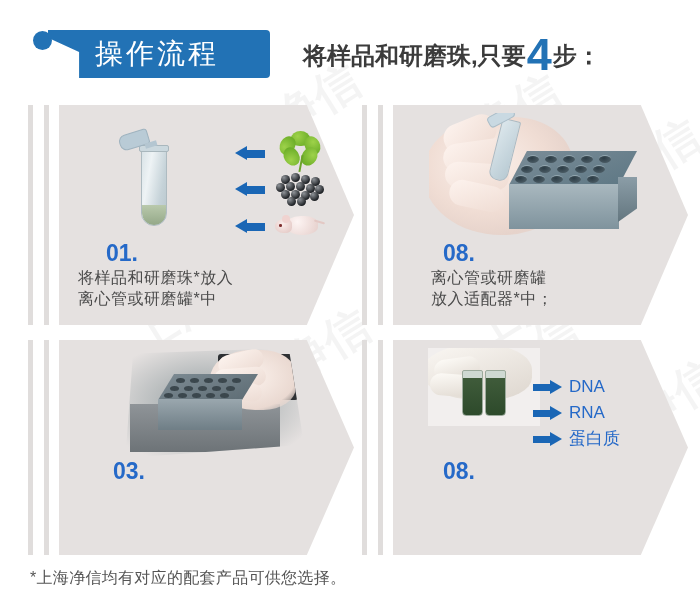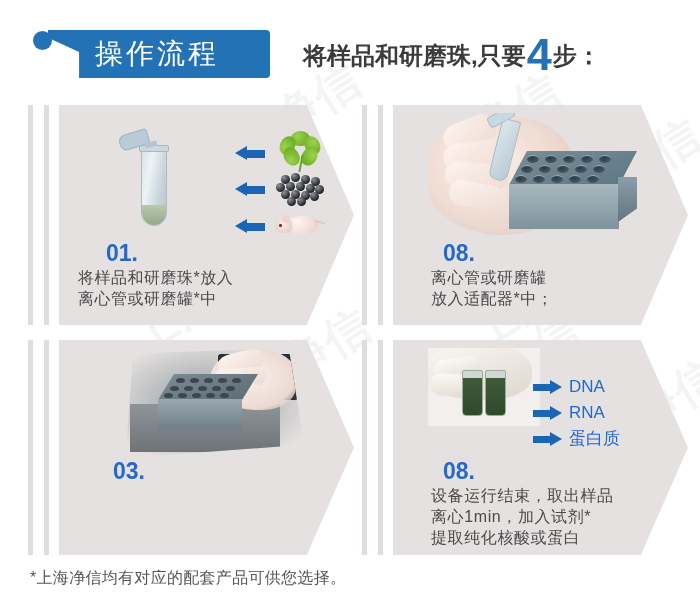--- a/index.html
+++ b/index.html
@@ -687,9 +687,6 @@
     </div>
 
     <div class="num">08.</div>
-    <div class="cap">设备运行结束，取出样品
-离心1min，加入试剂*
-提取纯化核酸或蛋白</div>
   </div>
 </div>
 

